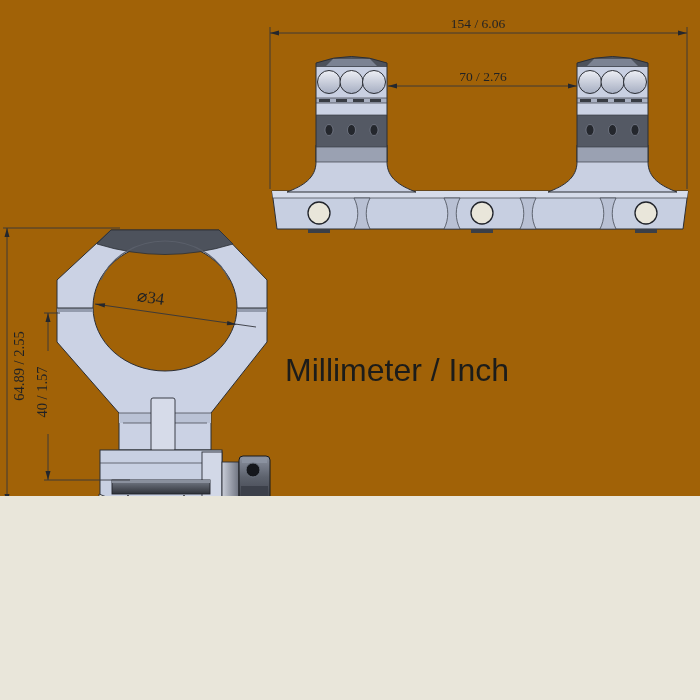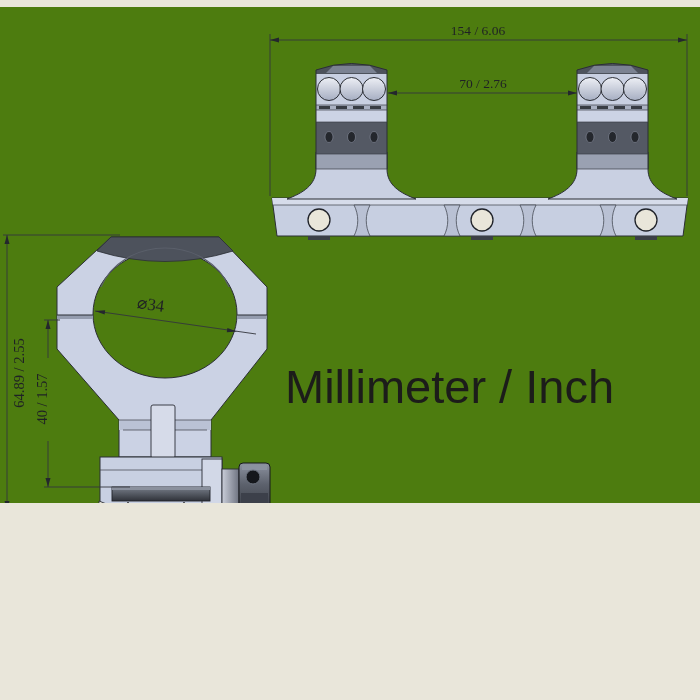--- a/index.html
+++ b/index.html
@@ -3,8 +3,8 @@
 <meta charset="utf-8">
 <style>
   html,body{margin:0;padding:0;background:#e9e6da;}
-  .canvas{position:relative;width:700px;height:496px;background:#4d7c0f;overflow:hidden;
-          font-family:"Liberation Sans",sans-serif;margin-top:7px;}
+  .canvas{position:relative;width:700px;height:496px;background:#a16207;overflow:hidden;
+          font-family:"Liberation Sans",sans-serif;}
   .canvas svg{position:absolute;left:0;top:0;}
   .units{position:absolute;left:285px;top:352px;font-family:"Liberation Sans",sans-serif;
          font-size:47px;font-weight:400;color:#1c1c1a;white-space:nowrap;letter-spacing:0;}

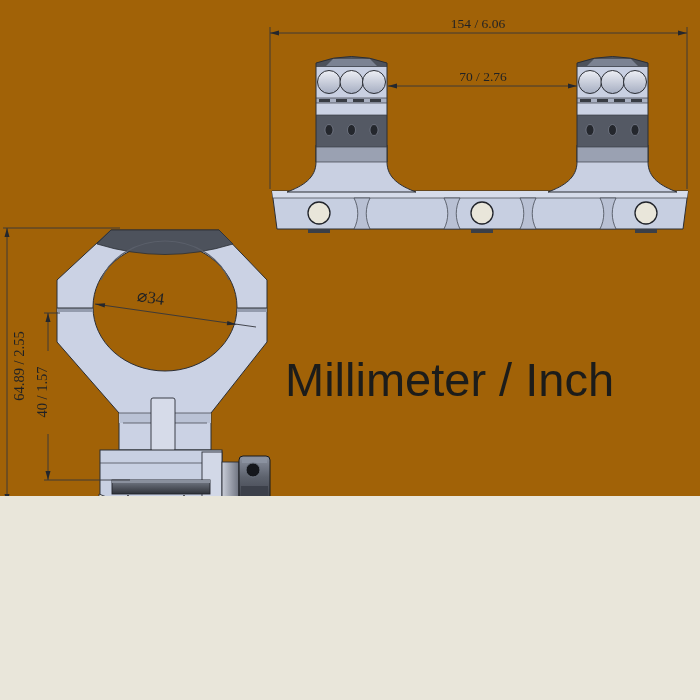--- a/index.html
+++ b/index.html
@@ -7,7 +7,7 @@
           font-family:"Liberation Sans",sans-serif;}
   .canvas svg{position:absolute;left:0;top:0;}
   .units{position:absolute;left:285px;top:352px;font-family:"Liberation Sans",sans-serif;
-         font-size:47px;font-weight:400;color:#1c1c1a;white-space:nowrap;letter-spacing:0;}
+         font-size:32px;font-weight:400;color:#1c1c1a;white-space:nowrap;letter-spacing:0;}
   .ln{stroke:#2b2e35;stroke-width:1;fill:none;}
   .thin{stroke-width:0.7;stroke:#3a3e46;}
   .dim{stroke:#33363c;stroke-width:0.9;fill:none;}

